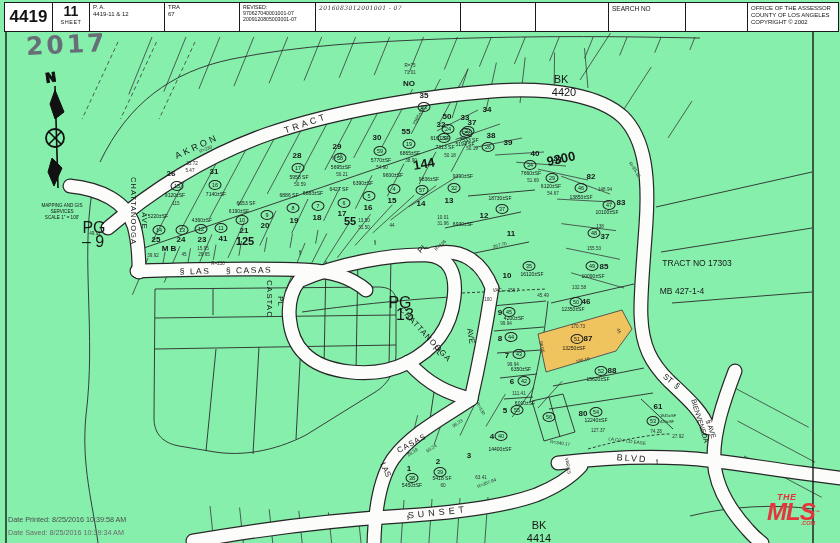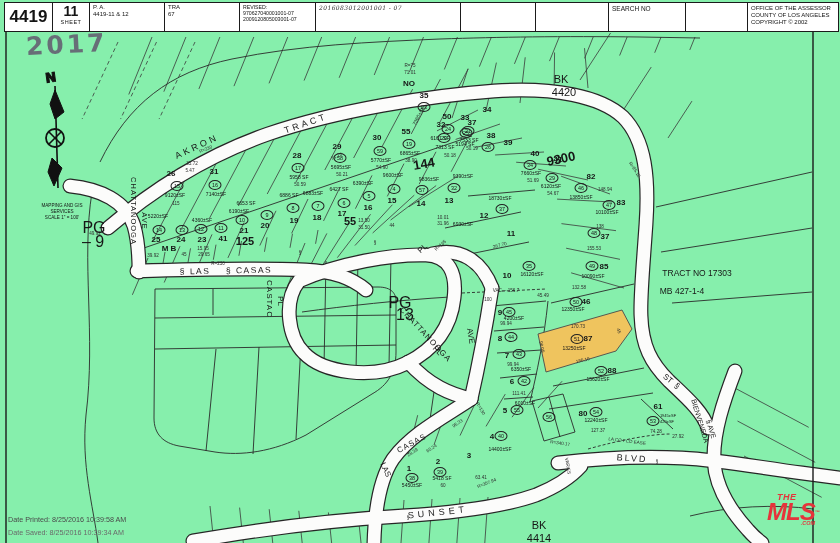--- a/index.html
+++ b/index.html
@@ -307,7 +307,7 @@
         <div class="l k-pg" style="left: 405px; top: 299px; transform: translate(-50%, -50%) rotate(0deg);">13</div>
         <div class="l k-pg" style="left: 94px; top: 212px; transform: translate(-50%, -50%) rotate(0deg);">PG</div>
         <div class="l k-pg" style="left: 93px; top: 226px; transform: translate(-50%, -50%) rotate(0deg);">– 9</div>
-        <div class="l k-tract" style="left: 697px; top: 273px; transform: translate(-50%, -50%) rotate(0deg);">TRACT NO 17303</div>
+        <div class="l k-tract" style="left: 697px; top: 263px; transform: translate(-50%, -50%) rotate(0deg);">TRACT NO 17303</div>
         <div class="l k-tract" style="left: 682px; top: 291px; transform: translate(-50%, -50%) rotate(0deg);">MB 427-1-4</div>
         <div class="l k-lot" style="left: 409px; top: 84px; transform: translate(-50%, -50%) rotate(0deg);">NO</div>
         <div class="l k-dim" style="left: 410px; top: 66px; transform: translate(-50%, -50%) rotate(0deg);">R=75</div>

